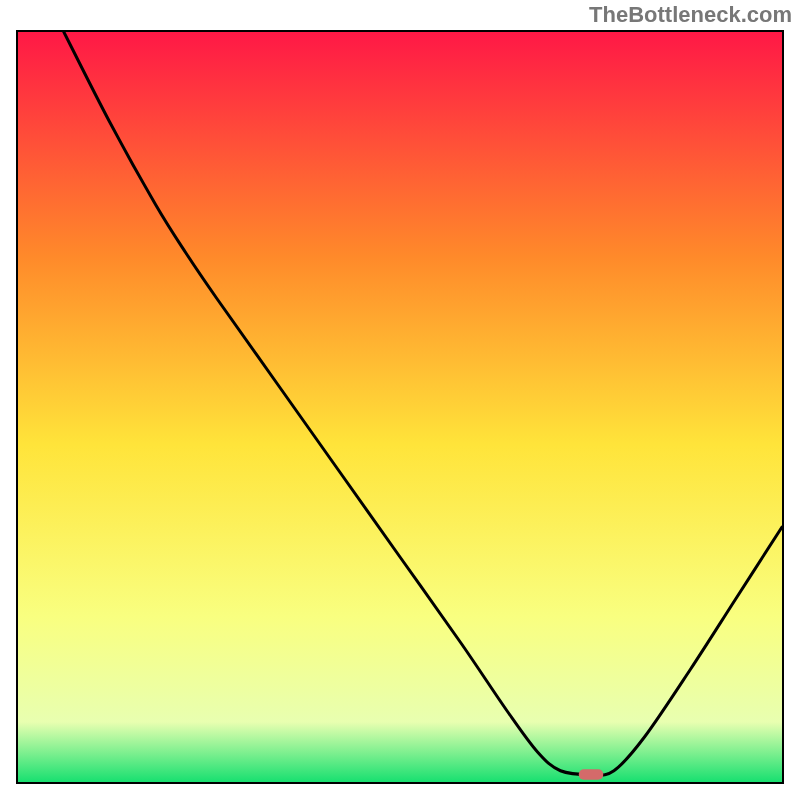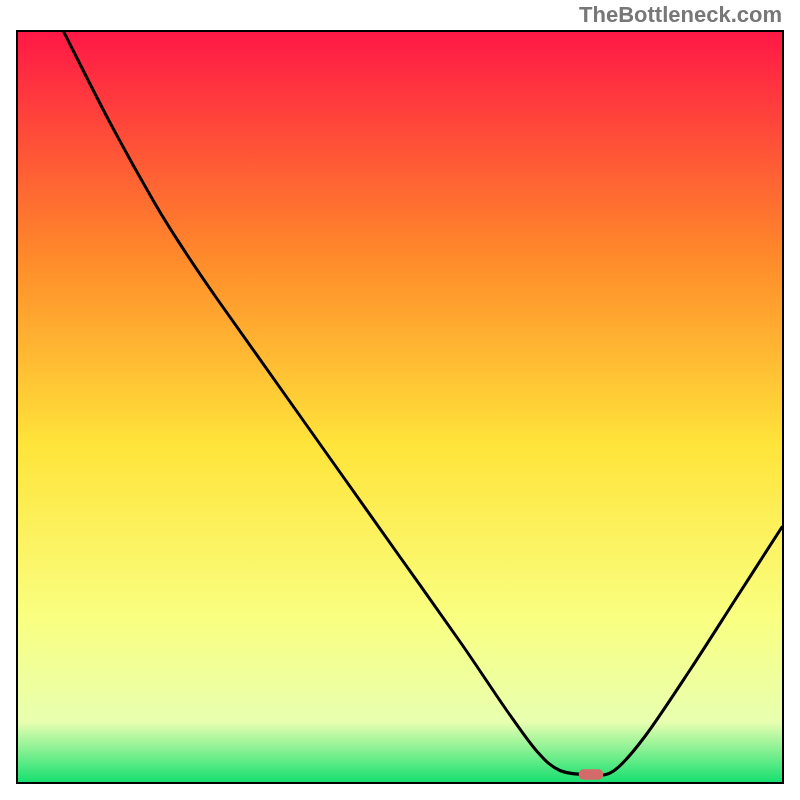--- a/index.html
+++ b/index.html
@@ -14,7 +14,7 @@
   .watermark {
     position: absolute;
     top: 2px;
-    right: 18px;
+    right: 8px;
     font-size: 22px;
     font-weight: bold;
     color: #777;

